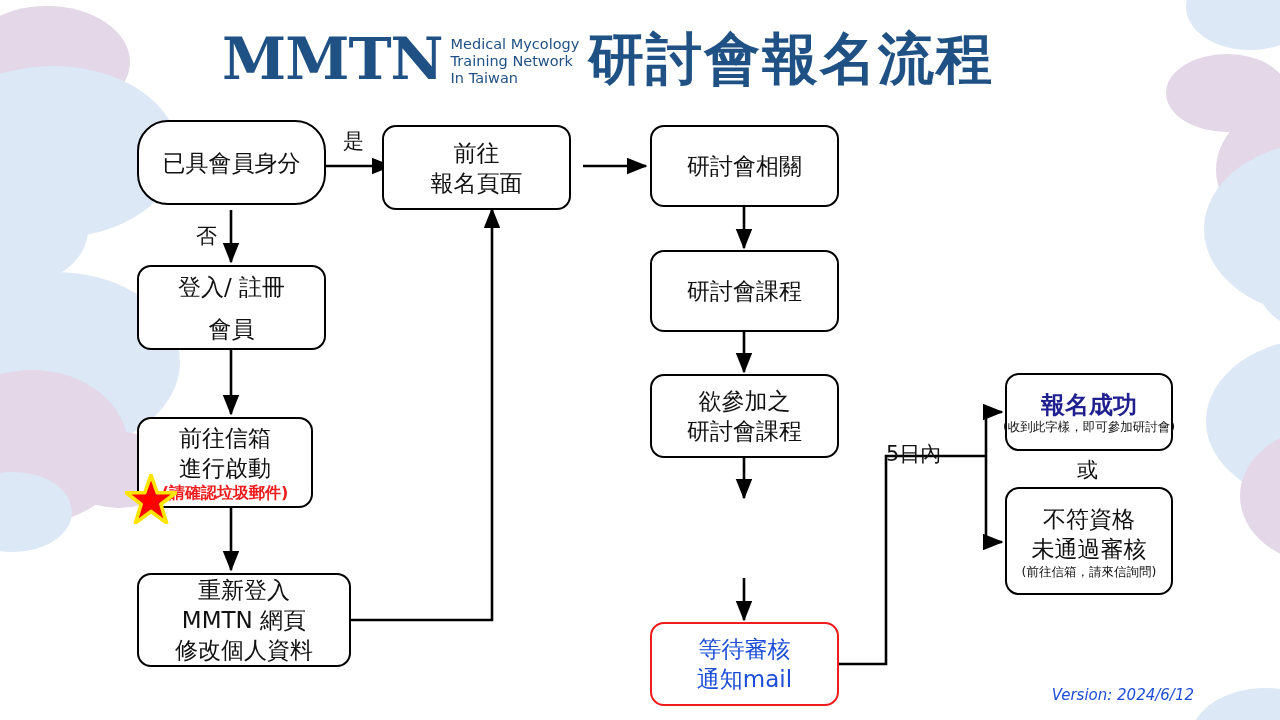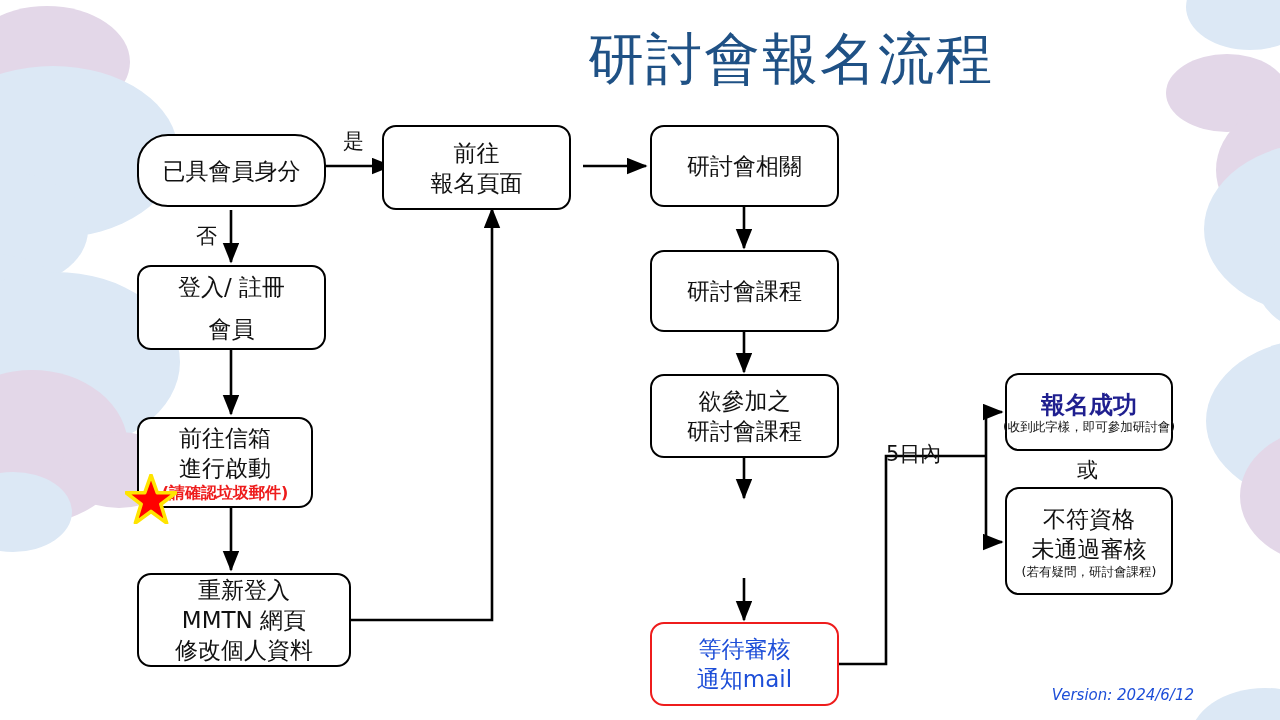--- a/index.html
+++ b/index.html
@@ -81,6 +81,14 @@
     <div class="deco" style="left:1190px;top:688px;width:150px;height:104px;background:#DCE8F5;"></div>
   </div>
 
+  <div class="logo-wrap">
+    <div class="logo-mark">MMTN</div>
+    <div class="logo-sub">
+      <div>Medical Mycology</div>
+      <div>Training Network</div>
+      <div>In Taiwan</div>
+    </div>
+  </div>
   <div class="page-title">研討會報名流程</div>
 
   <svg class="wires" viewBox="0 0 1280 720">

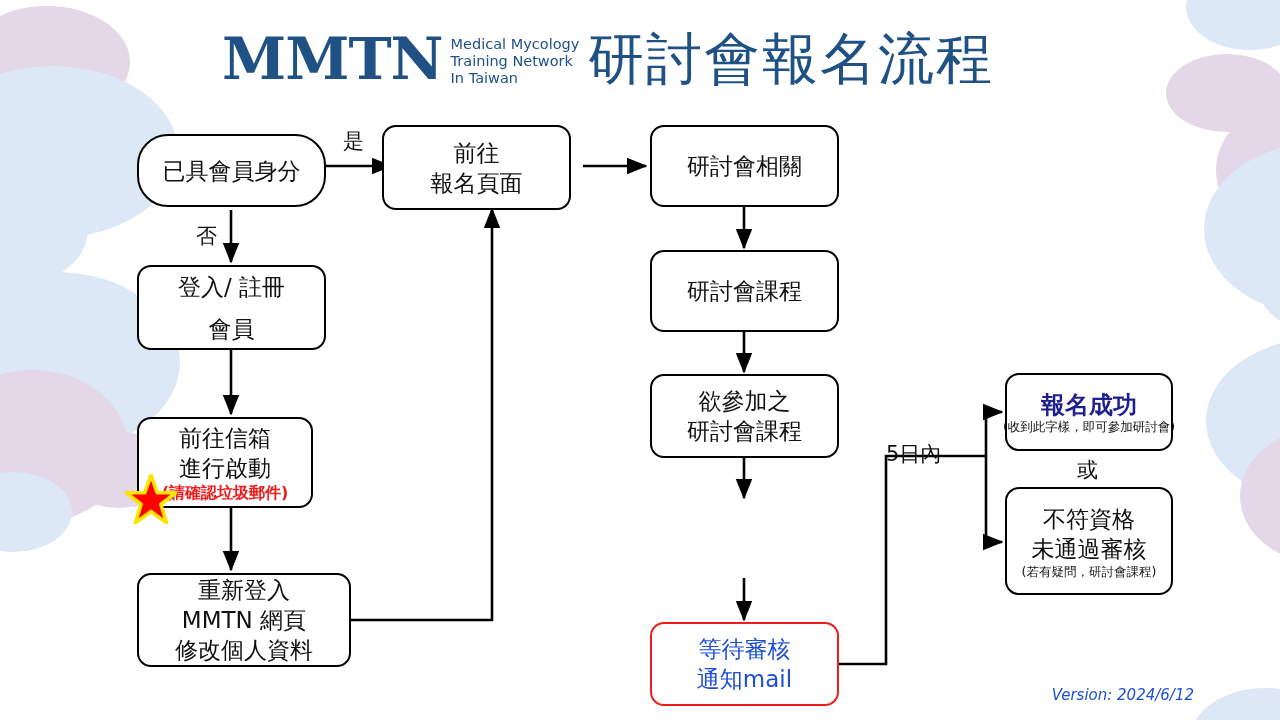--- a/index.html
+++ b/index.html
@@ -26,7 +26,7 @@
   }
   .page-title{
     position:absolute;left:588px;top:28px;
-    font-size:56px;line-height:62px;font-weight:400;color:#1F5185;
+    font-size:56px;line-height:62px;font-weight:700;color:#1F5185;
     letter-spacing:2px;white-space:nowrap;
   }
 

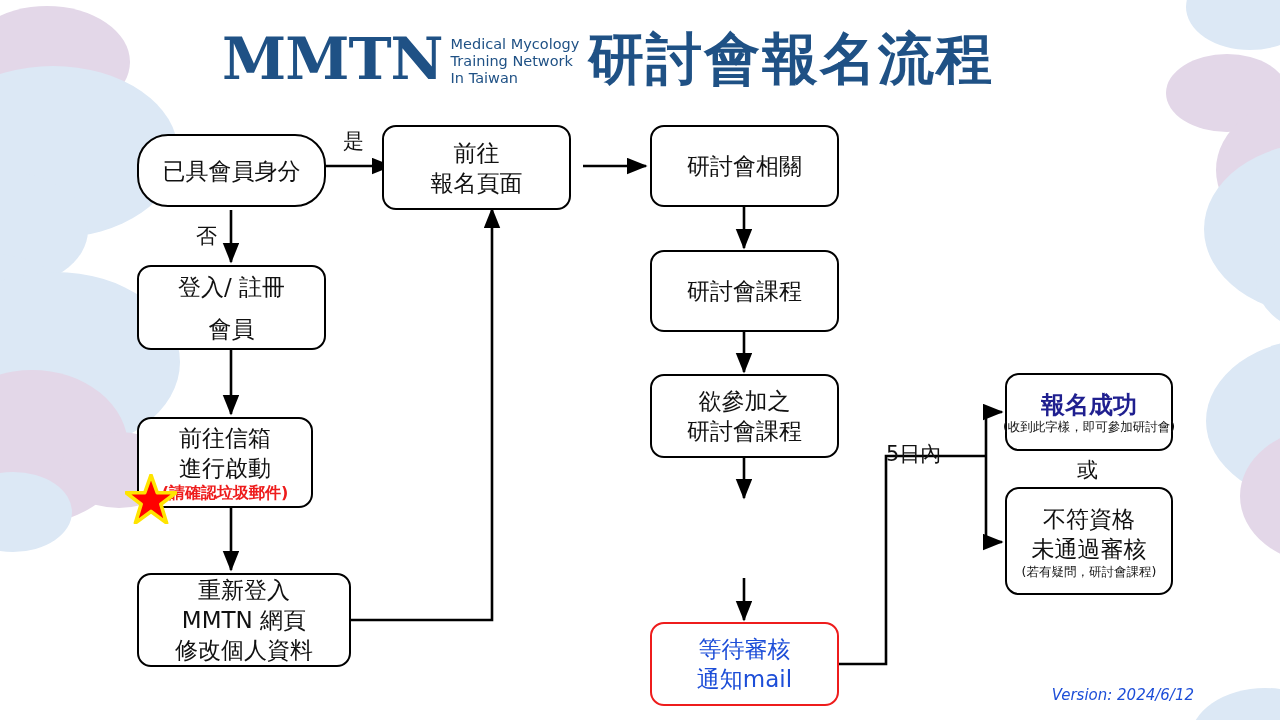--- a/index.html
+++ b/index.html
@@ -132,7 +132,7 @@
   <div class="edge-label" style="left:886px;top:442px;">5日內</div>
   <div class="edge-label" style="left:1077px;top:458px;">或</div>
 
-  <div class="node" style="left:137px;top:134px;width:189px;height:73px;border-radius:31px;">
+  <div class="node" style="left:137px;top:120px;width:189px;height:85px;border-radius:31px;">
     <div class="ln">已具會員身分</div>
   </div>
 

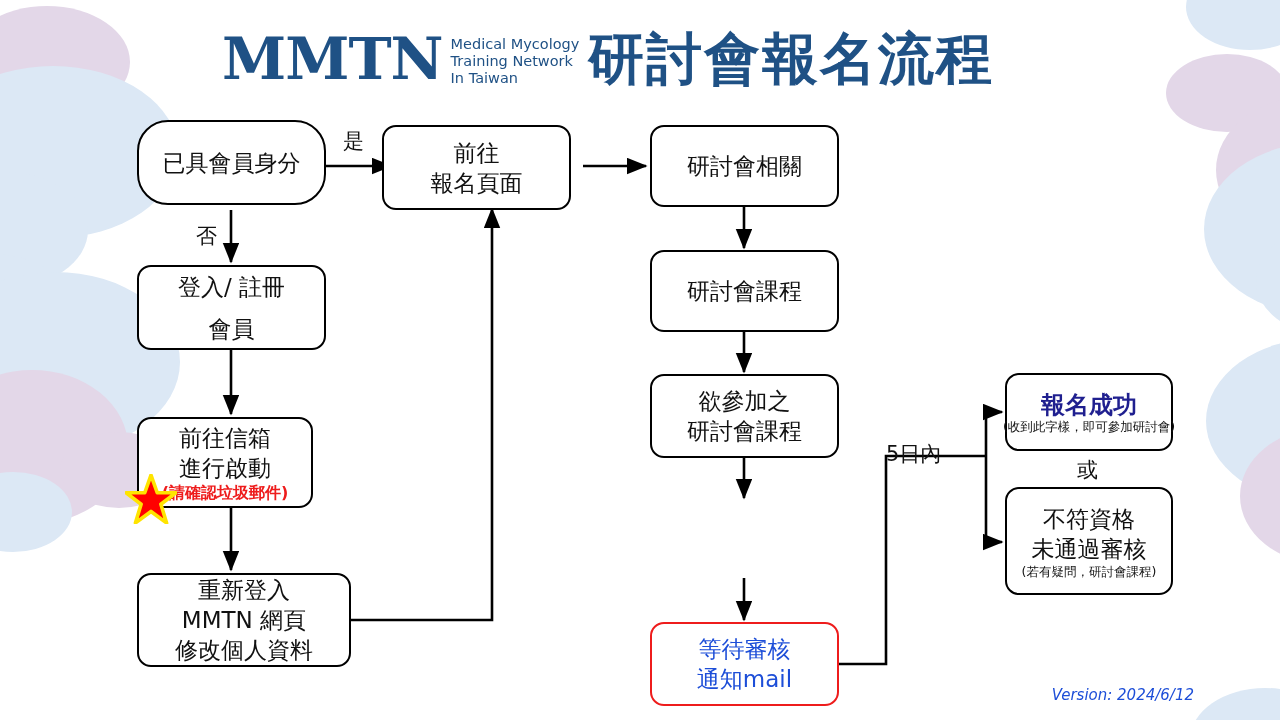--- a/index.html
+++ b/index.html
@@ -189,7 +189,7 @@
   <div class="node" style="left:1005px;top:487px;width:168px;height:108px;">
     <div class="ln">不符資格</div>
     <div class="ln">未通過審核</div>
-    <div class="note-sm">(若有疑問，研討會課程)</div>
+    <div class="note-sm">(前往信箱，請來信詢問)</div>
   </div>
 
   <div class="version">Version: 2024/6/12</div>

